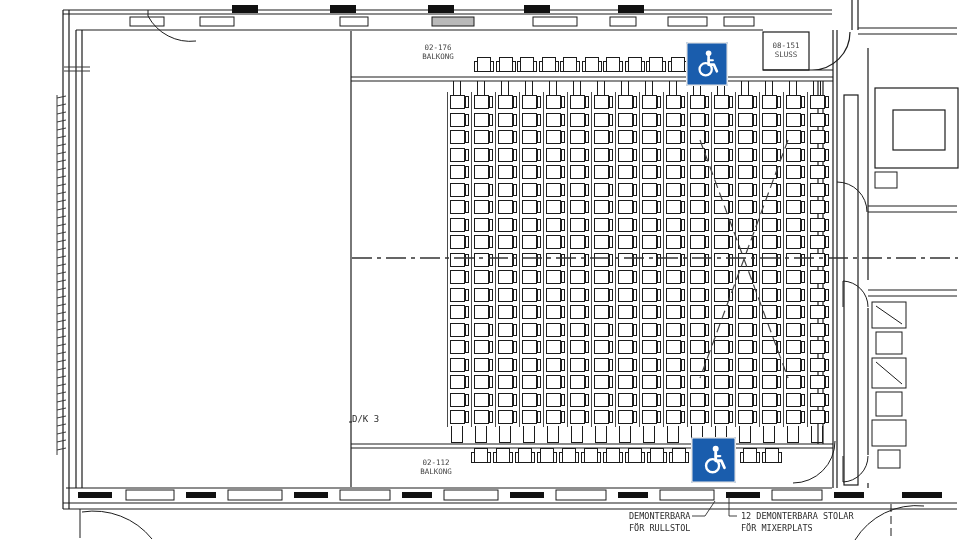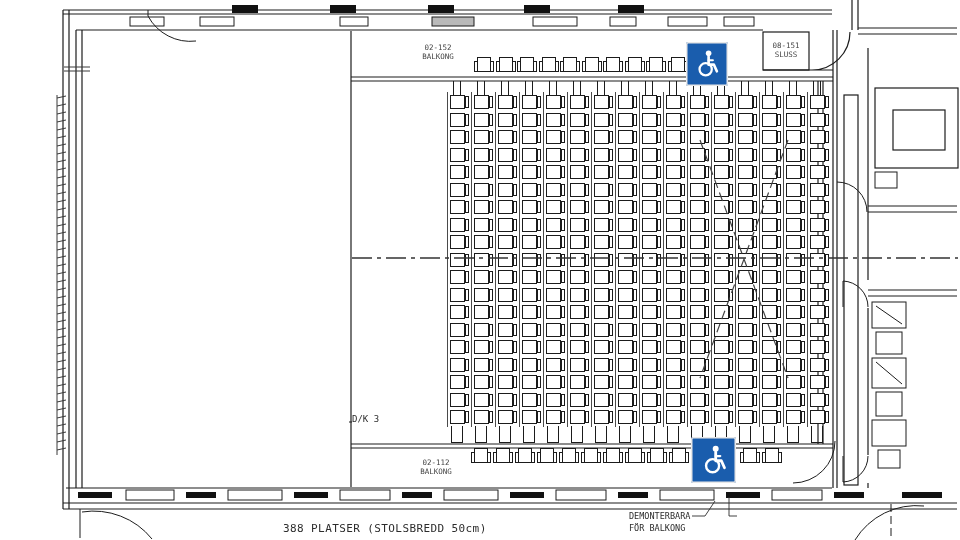--- a/index.html
+++ b/index.html
@@ -587,7 +587,7 @@
 
 
   <div class="lbl" style="left:408px;top:43px;width:60px;">
-    <div>02-152</div>
+    <div>02-176</div>
     <div>BALKONG</div>
   </div>
   <div class="lbl" style="left:764px;top:41px;width:44px;">

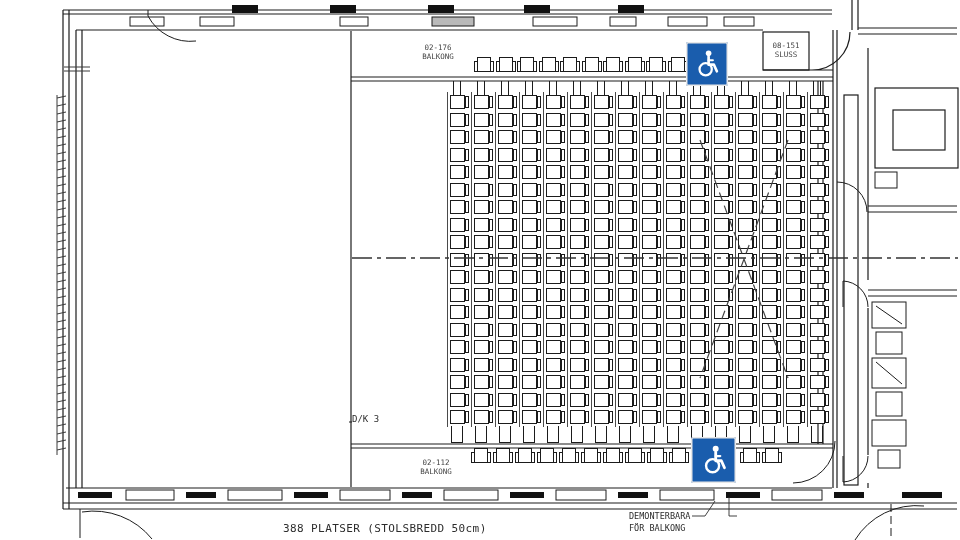--- a/index.html
+++ b/index.html
@@ -605,6 +605,10 @@
     <div>DEMONTERBARA</div>
     <div>FÖR BALKONG</div>
   </div>
+  <div class="ann" style="left:741px;top:511px;">
+    <div>12 DEMONTERBARA STOLAR</div>
+    <div>FÖR MIXERPLATS</div>
+  </div>
 
   <div class="isa" style="left: 686px; top: 42px; width: 42px; height: 44px; background: rgb(26, 93, 173);">
     <svg width="32" height="34" viewBox="0 0 24 24" fill="none" stroke="#fff">

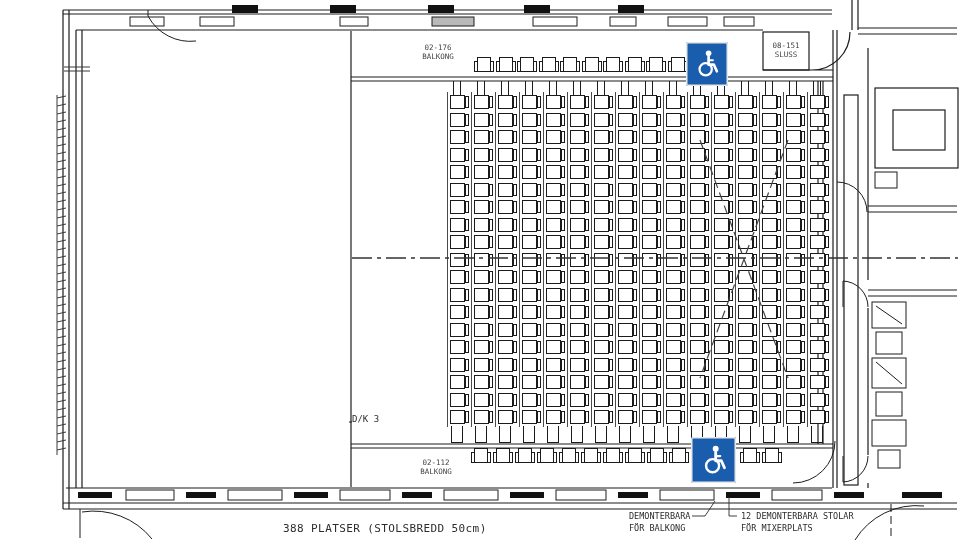--- a/index.html
+++ b/index.html
@@ -600,7 +600,6 @@
   </div>
 
   <div class="note n-dk">D/K 3</div>
-  <div class="note n-total">388 PLATSER (STOLSBREDD 50cm)</div>
   <div class="ann" style="left:629px;top:511px;">
     <div>DEMONTERBARA</div>
     <div>FÖR BALKONG</div>

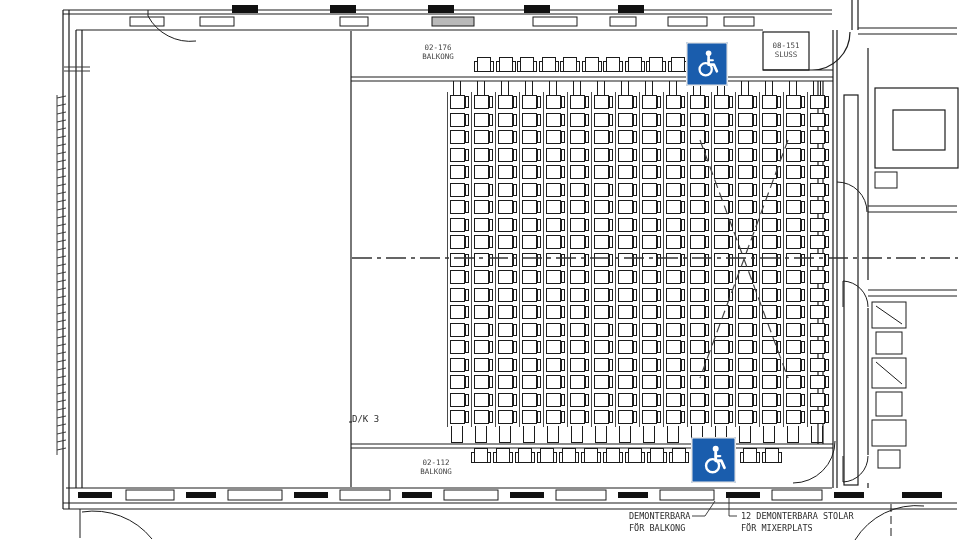--- a/index.html
+++ b/index.html
@@ -602,7 +602,7 @@
   <div class="note n-dk">D/K 3</div>
   <div class="ann" style="left:629px;top:511px;">
     <div>DEMONTERBARA</div>
-    <div>FÖR BALKONG</div>
+    <div>FÖR RULLSTOL</div>
   </div>
   <div class="ann" style="left:741px;top:511px;">
     <div>12 DEMONTERBARA STOLAR</div>

